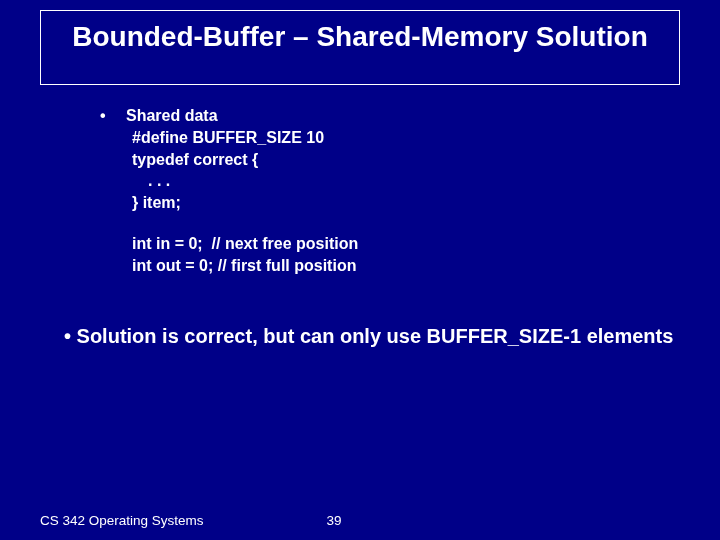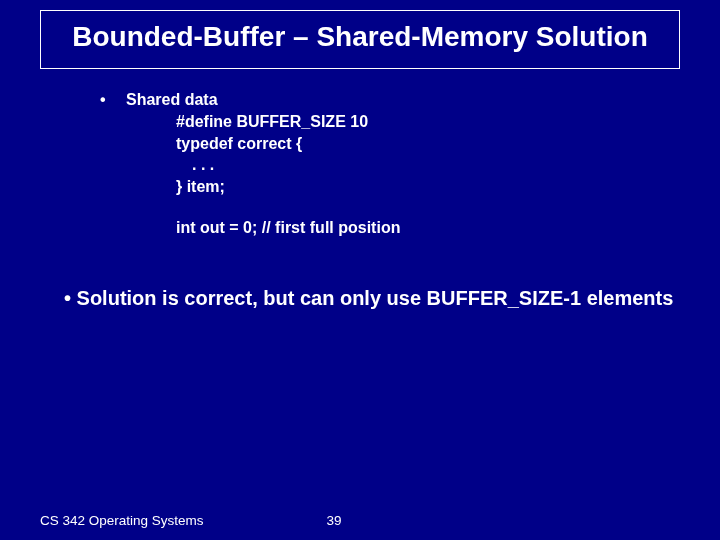--- a/index.html
+++ b/index.html
@@ -13,7 +13,7 @@
   .title-box {
     margin: 10px 40px 0 40px;
     border: 1.5px solid #ffffff;
-    padding: 8px 12px 14px 12px;
+    padding: 8px 12px 30px 12px;
     text-align: center;
   }
   .title-box h1 {

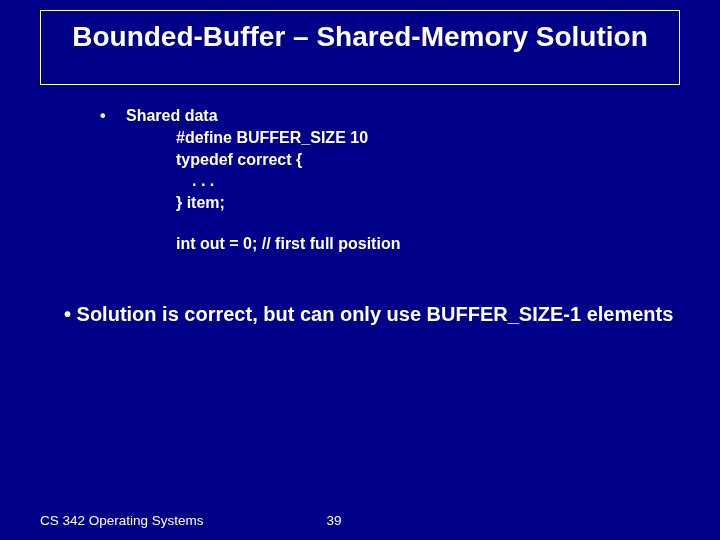--- a/index.html
+++ b/index.html
@@ -32,7 +32,7 @@
   .bullet-dot { width: 26px; flex: 0 0 26px; }
   .bullet-text { flex: 1; }
   .code-block {
-    margin-left: 76px;
+    margin-left: 32px;
     margin-top: 2px;
     line-height: 1.35;
   }

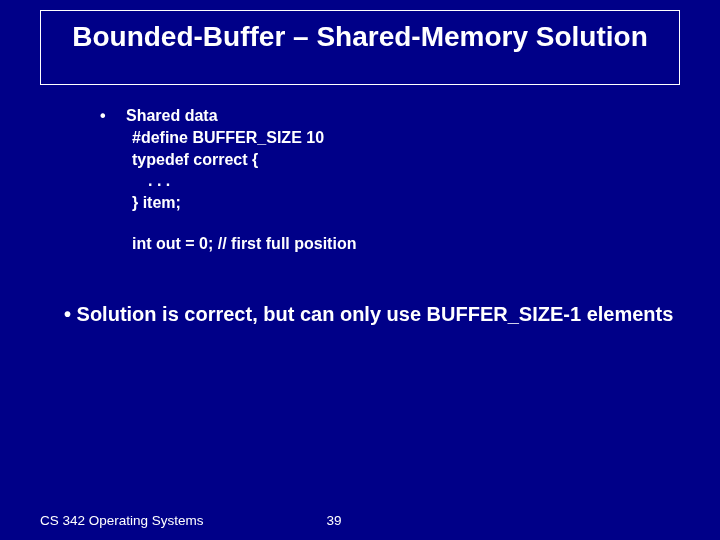--- a/index.html
+++ b/index.html
@@ -82,6 +82,7 @@
     <div class="code-line ellipsis">. . .</div>
     <div class="code-line">} item;</div>
     <div class="spacer"></div>
+    <div class="code-line">int in = 0;  // next free position</div>
     <div class="code-line">int out = 0; // first full position</div>
   </div>
 </div>

